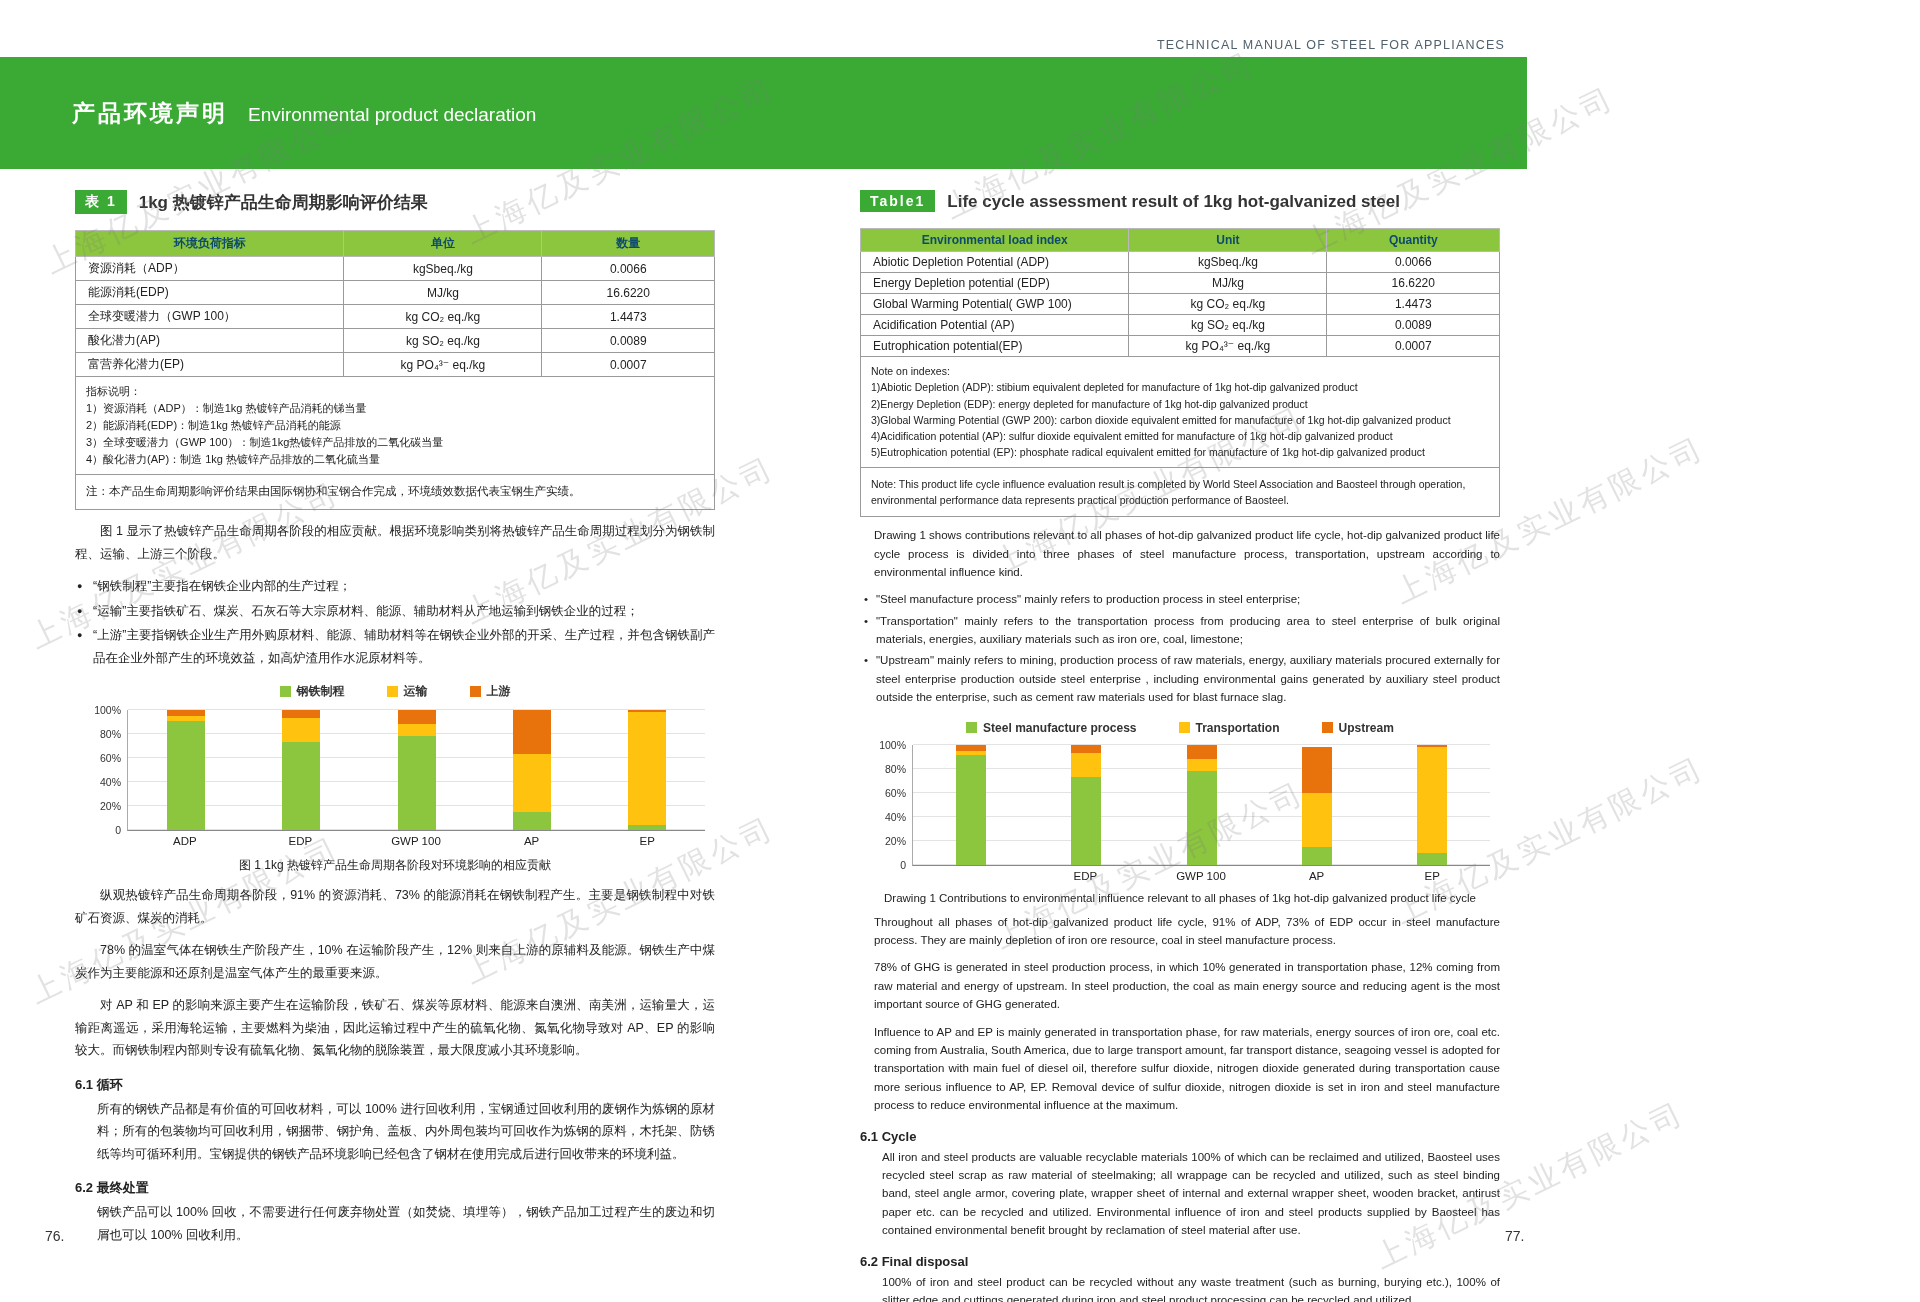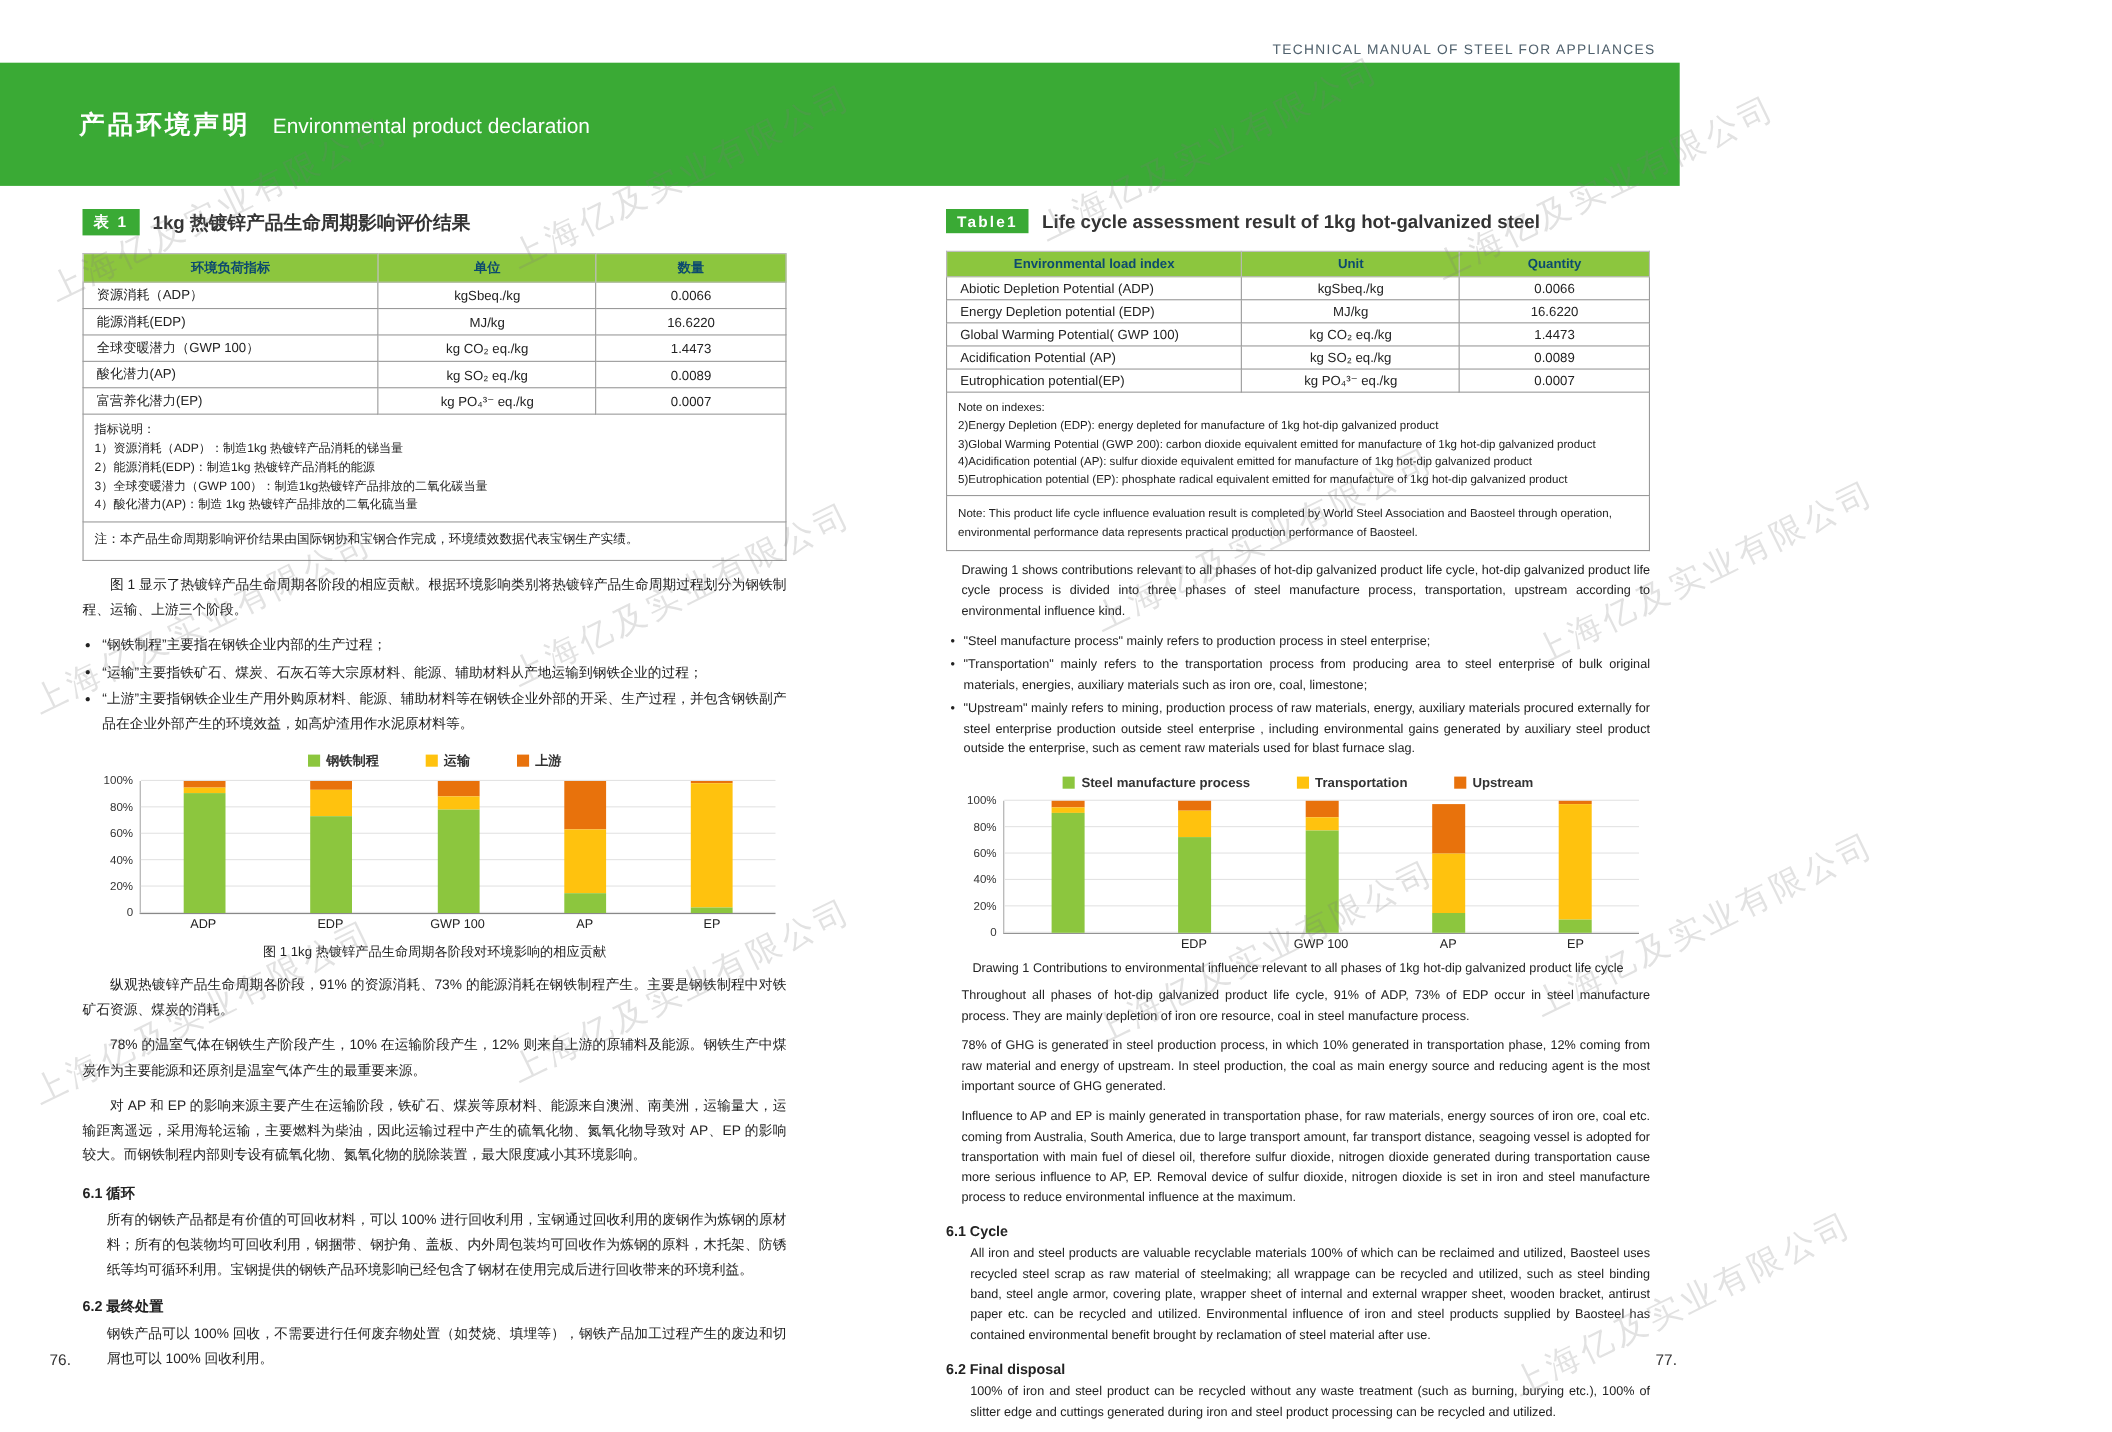--- a/index.html
+++ b/index.html
@@ -293,6 +293,7 @@
   <div class="notebox" style="font-size:10.5px">
     <div class="li">Note on indexes:</div>
     <div>
+        <div class="li">1)Abiotic Depletion (ADP): stibium equivalent depleted for manufacture of 1kg hot-dip galvanized product</div>
         <div class="li">2)Energy Depletion (EDP): energy depleted for manufacture of 1kg hot-dip galvanized product</div>
         <div class="li">3)Global Warming Potential (GWP 200): carbon dioxide equivalent emitted for manufacture of 1kg hot-dip galvanized product</div>
         <div class="li">4)Acidification potential (AP): sulfur dioxide equivalent emitted for manufacture of 1kg hot-dip galvanized product</div>

